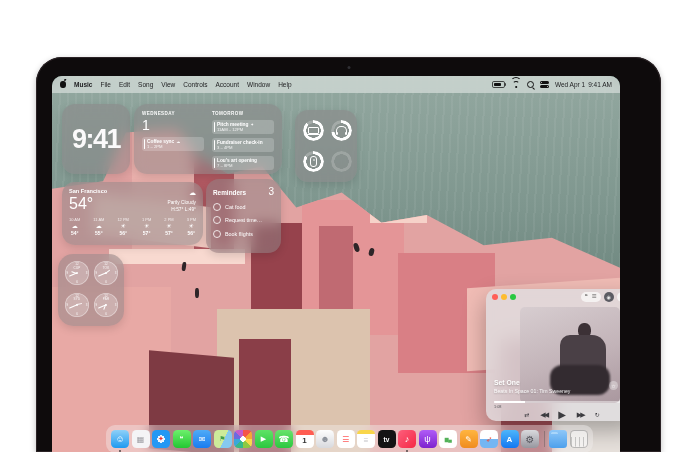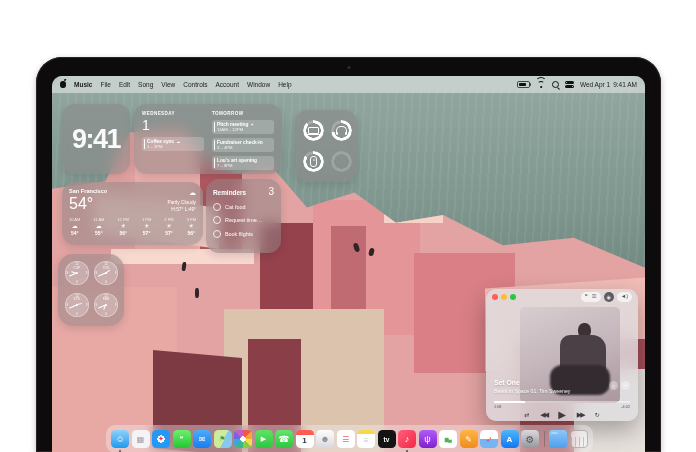--- a/index.html
+++ b/index.html
@@ -10,7 +10,7 @@
   .device{position:absolute;left:36px;top:57px;width:625px;height:395px;background:#0e0b0c;
           border-radius:26px 26px 0 0;box-shadow:0 2px 6px rgba(0,0,0,.25), inset 0 0 0 1px #2b2326;}
   .camera{position:absolute;left:50%;top:9px;width:3px;height:3px;border-radius:50%;background:#2f2f33;transform:translateX(-50%);}
-  .screen{position:absolute;left:16px;top:19px;width:593px;height:376px;border-radius:10px 10px 0 0;overflow:hidden;background:#7c948c;}
+  .screen{position:absolute;left:16px;top:19px;width:544px;height:376px;border-radius:10px 10px 0 0;overflow:hidden;background:#7c948c;padding-left:24px;}
 
   
   .water{position:absolute;inset:0;background:linear-gradient(180deg,#93a8a0 0%,#7e968e 35%,#6b847c 60%,#587167 100%);}

